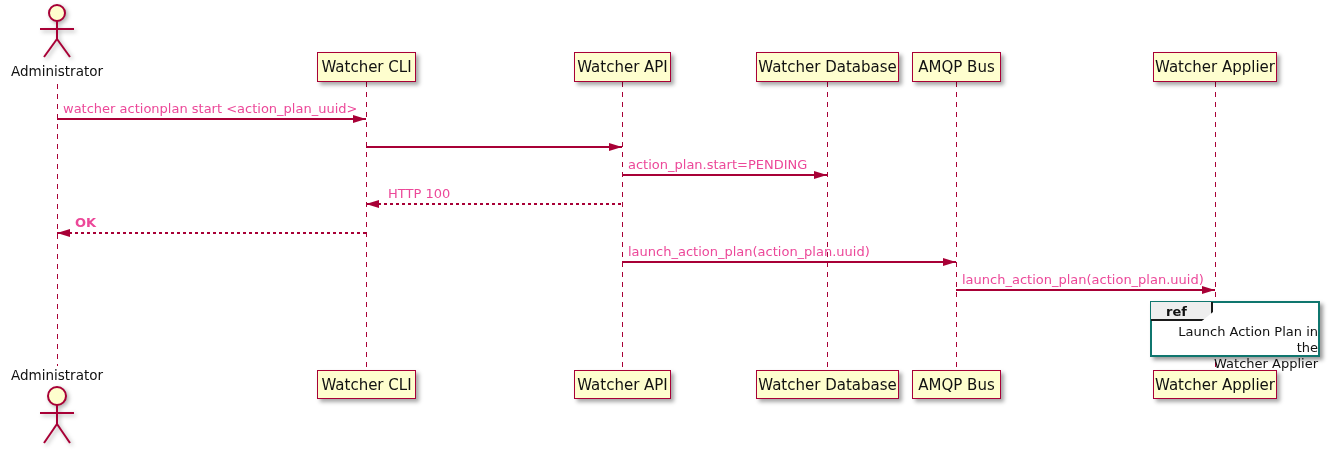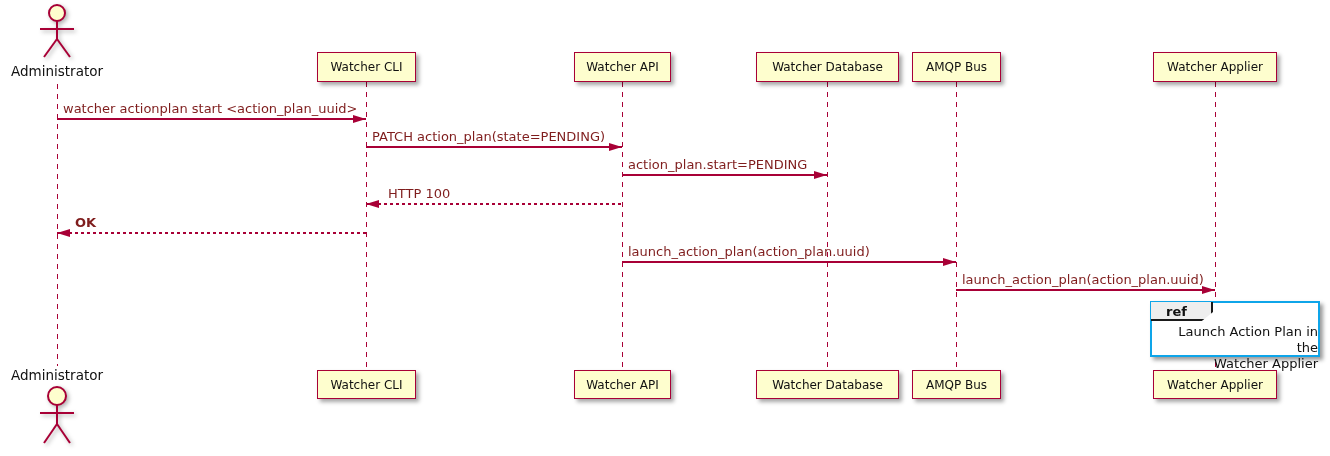--- a/index.html
+++ b/index.html
@@ -16,7 +16,7 @@
     position:absolute;height:30px;box-sizing:border-box;
     background:#FEFECE;border:1.8px solid #A80036;
     display:flex;align-items:center;justify-content:center;
-    font-size:12px;white-space:nowrap;z-index:2;
+    font-size:15px;white-space:nowrap;z-index:2;
     box-shadow:3px 3px 4px rgba(0,0,0,0.35);
   }
   .actor-label{

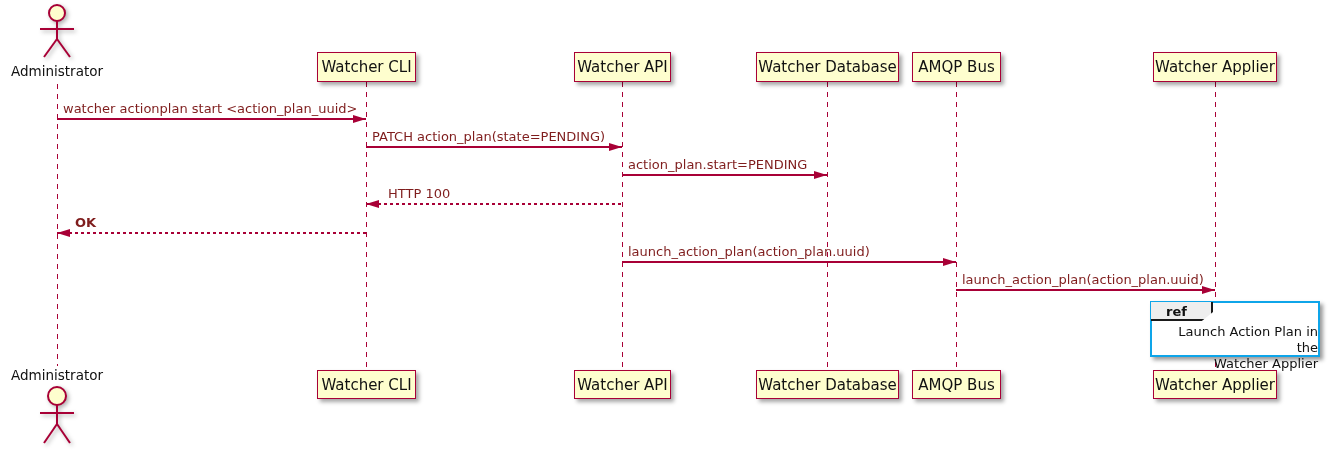--- a/index.html
+++ b/index.html
@@ -24,7 +24,7 @@
   }
   .actor-svg{position:absolute;z-index:2;filter:drop-shadow(2.5px 2.5px 2px rgba(0,0,0,0.30));}
   .msg-label{
-    position:absolute;font-size:13px;white-space:nowrap;z-index:1;color:#7f1d1d;
+    position:absolute;font-size:13px;white-space:nowrap;z-index:1;color:#ec4899;
   }
   .msg-line-solid{position:absolute;height:1.5px;background:#A80036;z-index:1;}
   .msg-line-dashed{

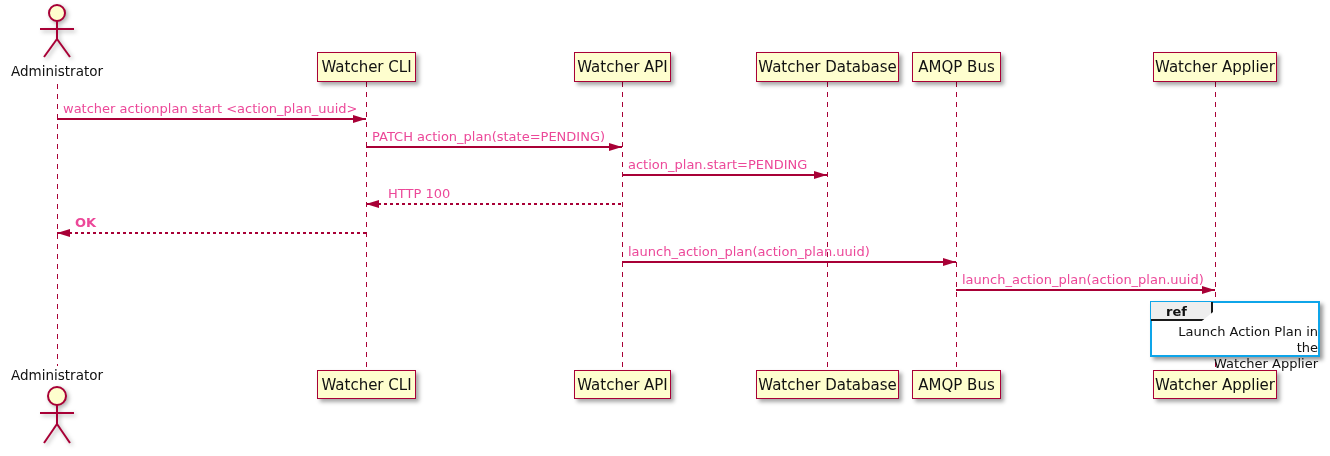--- a/index.html
+++ b/index.html
@@ -90,7 +90,6 @@
   <div class="msg-line-solid" style="left:57px;top:118px;width:309px;"></div>
   <div class="arrowhead-r" style="left:353px;top:114.5px;"></div>
 
-  <div class="msg-label" style="left:372px;top:129px;">PATCH action_plan(state=PENDING)</div>
   <div class="msg-line-solid" style="left:366px;top:146px;width:256px;"></div>
   <div class="arrowhead-r" style="left:609px;top:142.5px;"></div>
 

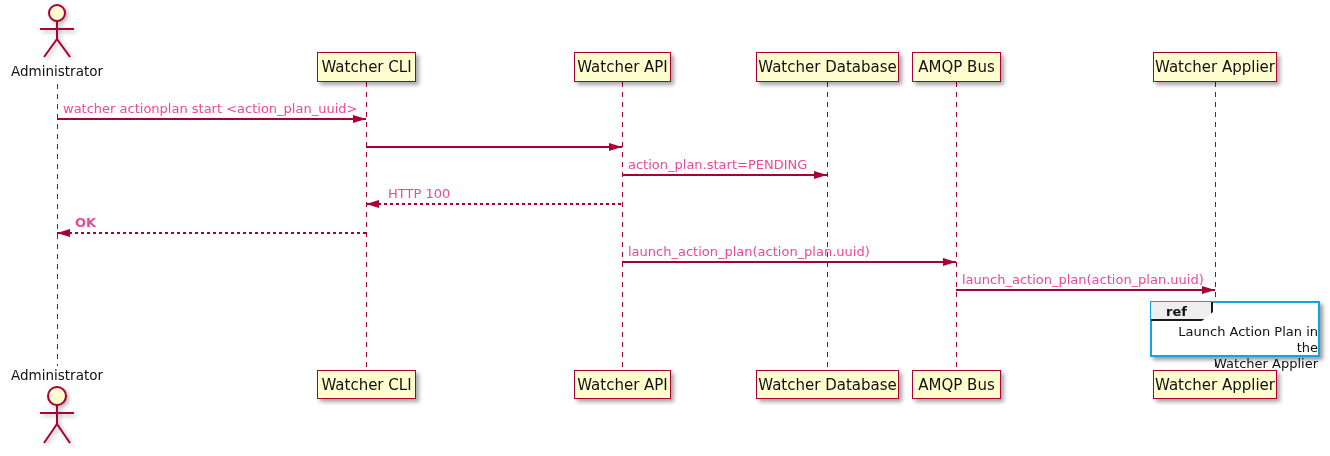--- a/index.html
+++ b/index.html
@@ -43,7 +43,7 @@
   }
   .ref-box{
     position:absolute;left:1150px;top:301px;width:170px;height:56px;box-sizing:border-box;
-    background:#ffffff;border:2px solid #0ea5e9;z-index:3;
+    background:#ffffff;border:2px solid #0f766e;z-index:3;
     box-shadow:3px 3px 4px rgba(0,0,0,0.40);
   }
   .ref-tab{

